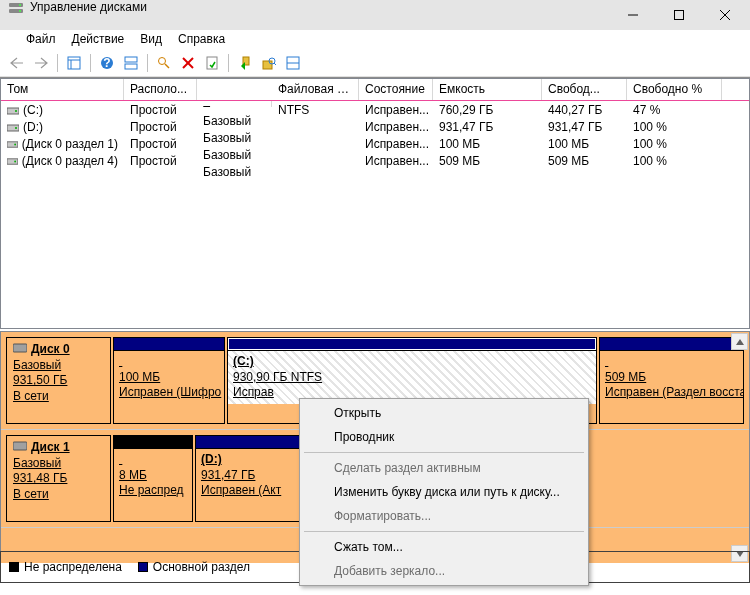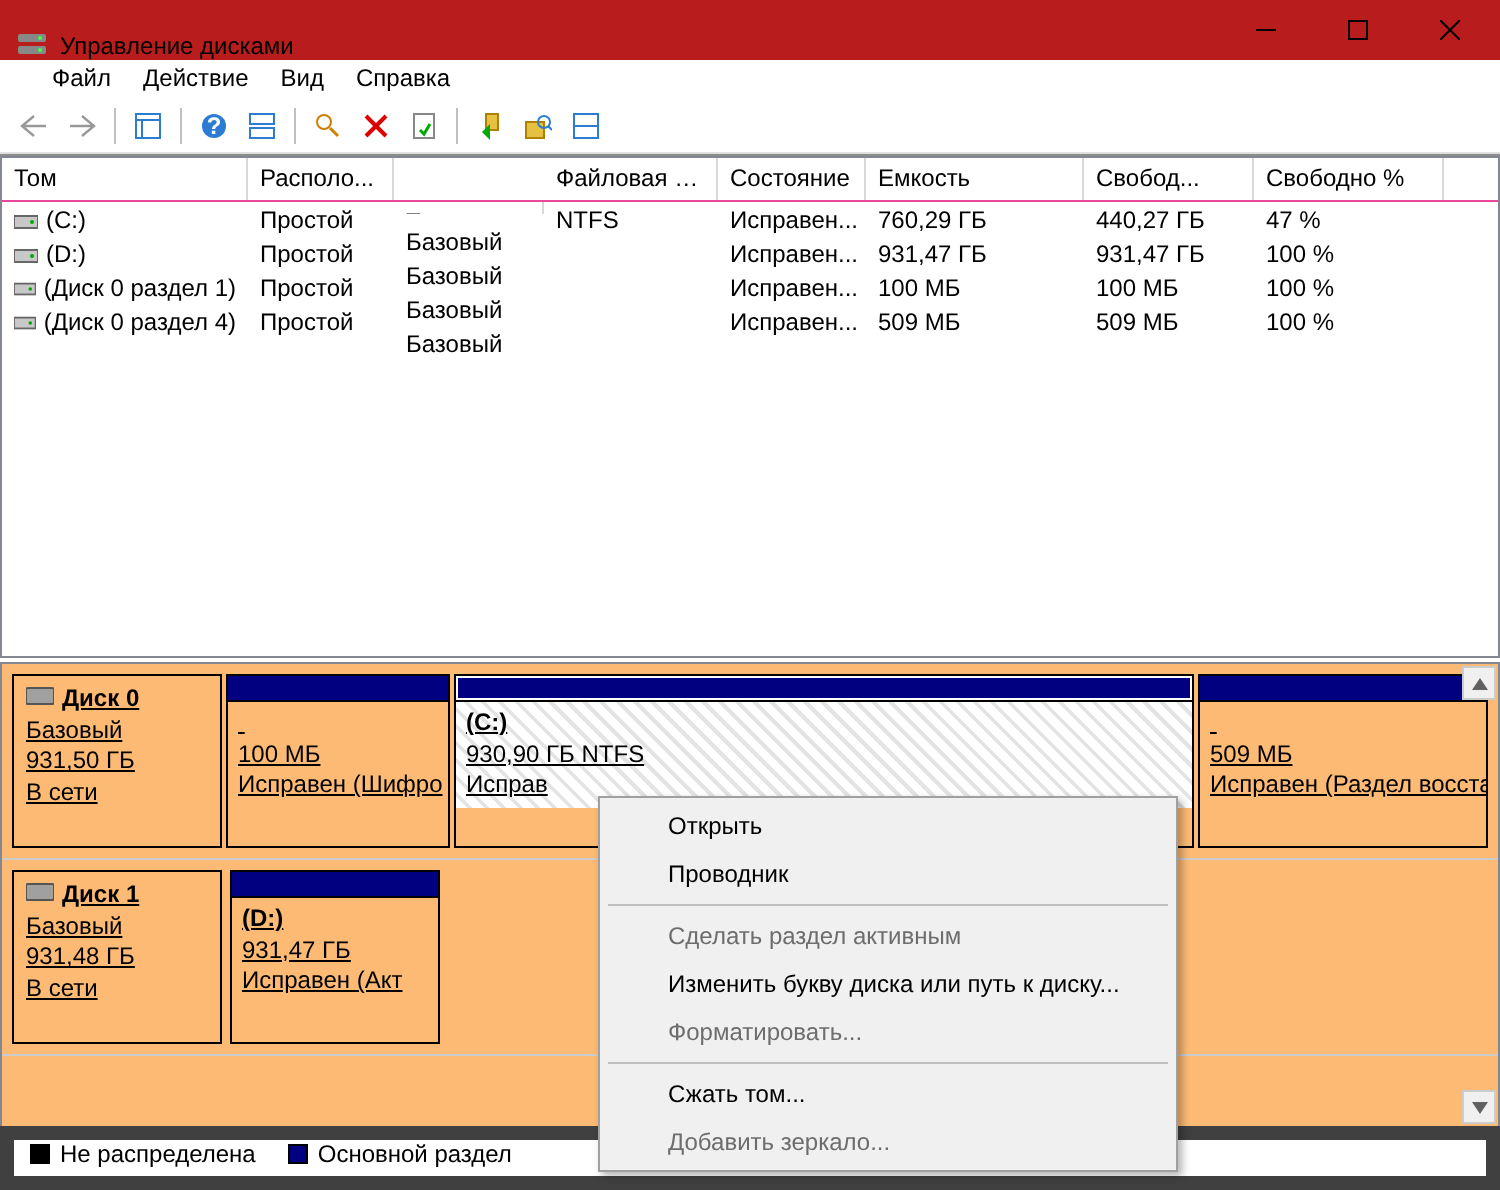--- a/index.html
+++ b/index.html
@@ -6,7 +6,7 @@
 body { background: #fff; width: 750px; height: 595px; overflow: hidden; position: relative; }
 
 
-.titlebar { height: 30px; display: flex; align-items: flex-end; padding: 0 2px 0 8px; background: #b91c1c; }
+.titlebar { height: 30px; display: flex; align-items: flex-start; padding: 0 2px 0 8px; background: #e5e5e5; }
 .titlebar .app-icon { width: 16px; height: 16px; margin-right: 6px; display: inline-flex; }
 .titlebar .title { flex: 1; font-size: 12px; }
 .titlebar .win-controls { display: flex; }

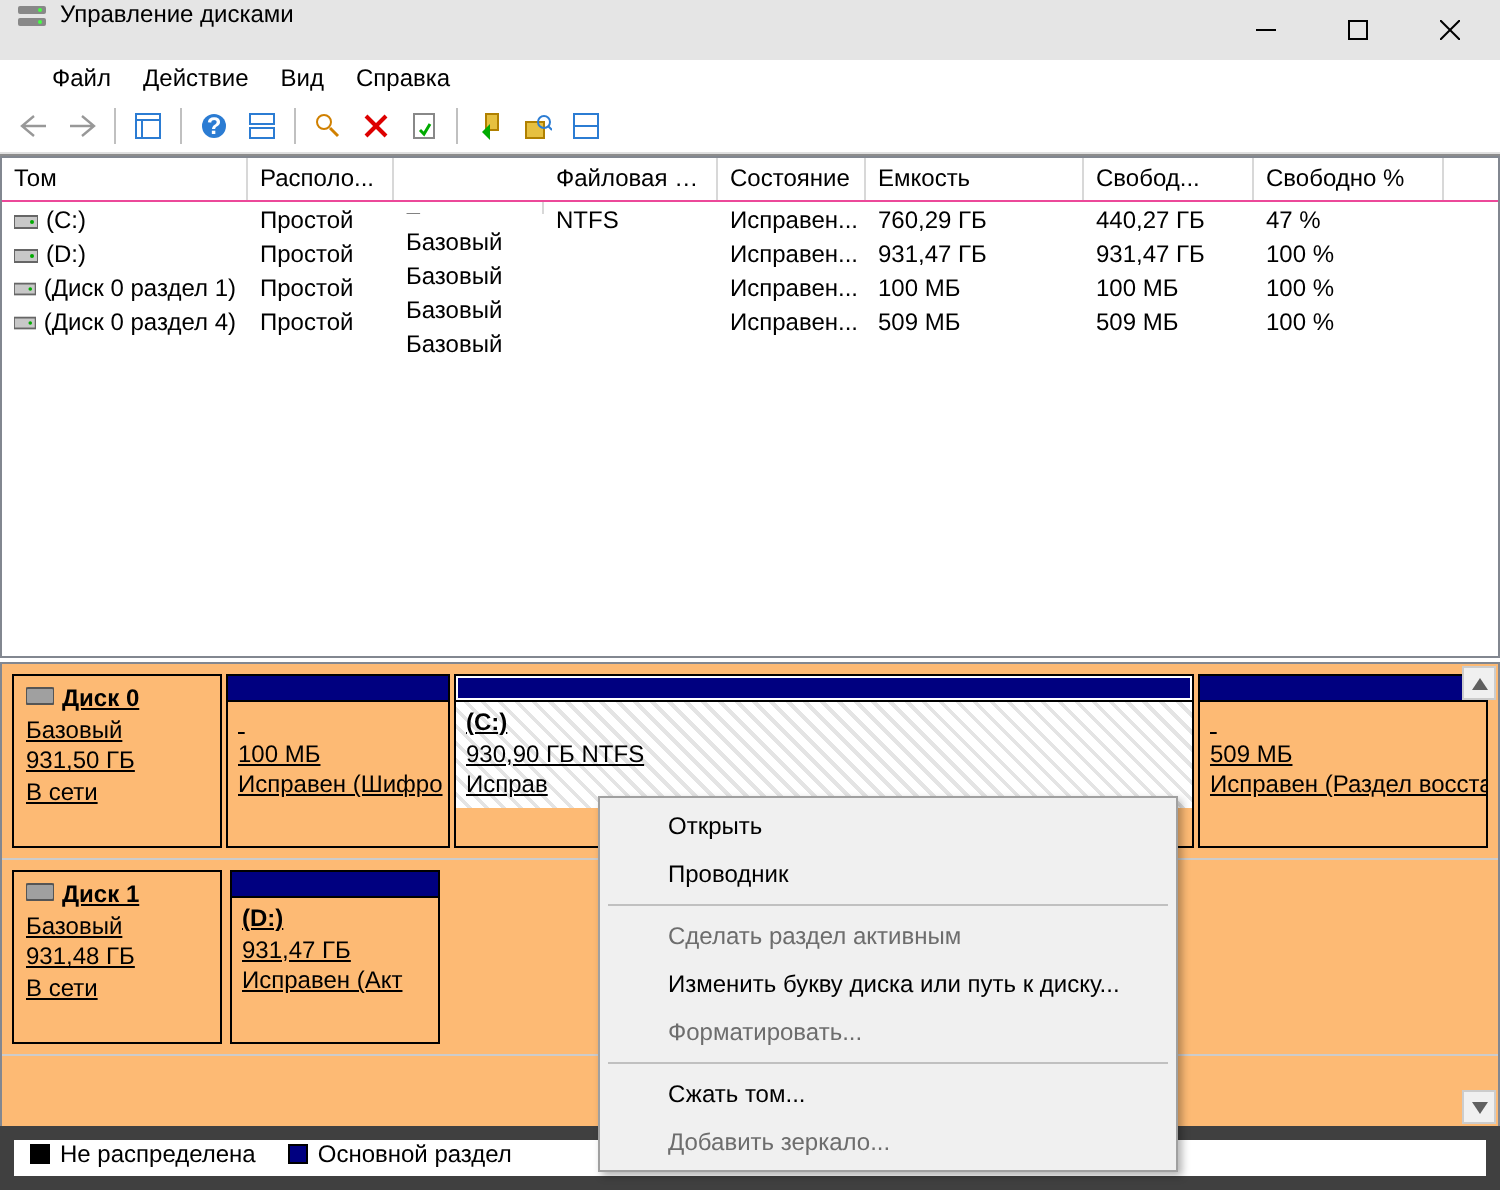--- a/index.html
+++ b/index.html
@@ -320,6 +320,14 @@
       <div>В сети</div>
     </div>
     <div class="disk-parts">
+      <div class="part" style="width:80px;">
+        <div class="pbar black"></div>
+        <div class="pbody">
+            <div>&nbsp;</div>
+            <div>8 МБ</div>
+            <div>Не распред</div>
+          </div>
+      </div>
       <div class="part" style="width:105px; margin-left:2px;">
         <div class="pbar"></div>
         <div class="pbody">

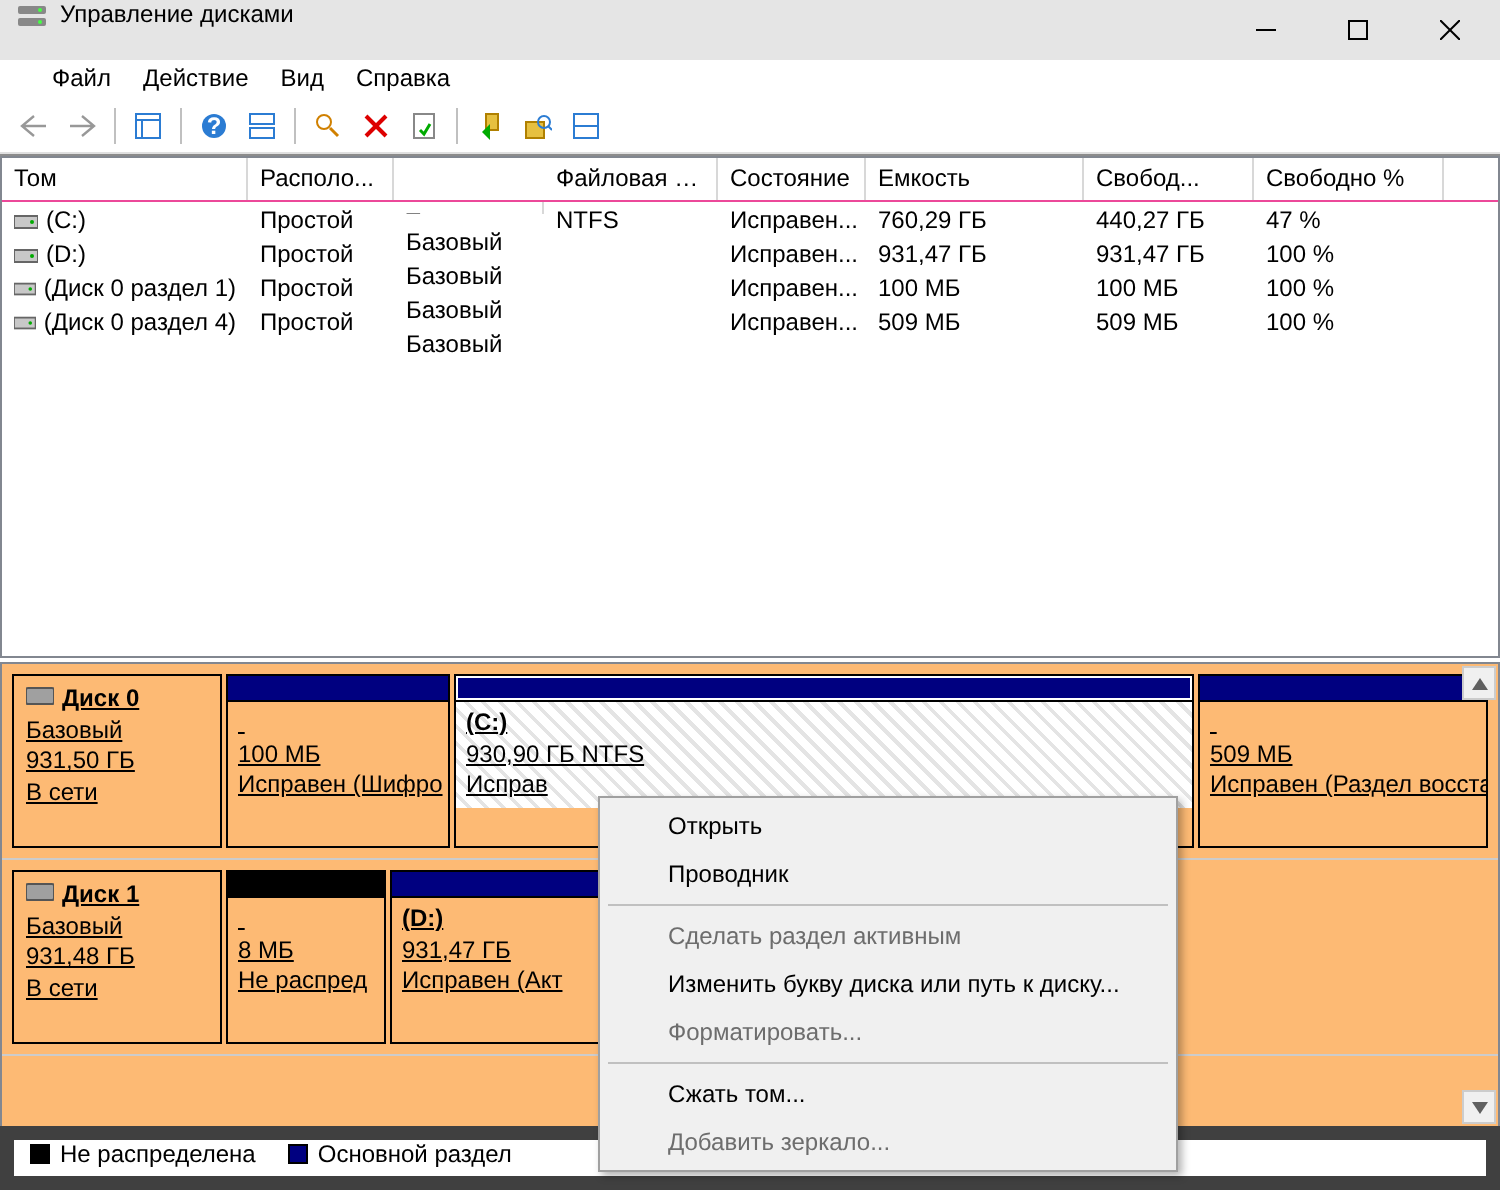--- a/index.html
+++ b/index.html
@@ -49,7 +49,7 @@
 .scroll-up{top:1px;} .scroll-dn{bottom:1px;}
 
 
-.legend { position: absolute; left:0; right:0; bottom:0; height:32px; border:7px solid #404040; display:flex; align-items:flex-start; padding:0 8px; gap:16px; }
+.legend { position: absolute; left:0; right:0; bottom:12px; height:32px; border:1px solid #404040; display:flex; align-items:center; padding:0 8px; gap:16px; }
 .legend .item { display:flex; align-items:center; gap:5px; }
 .legend .sw { width:10px; height:10px; border:1px solid #000; }
 

